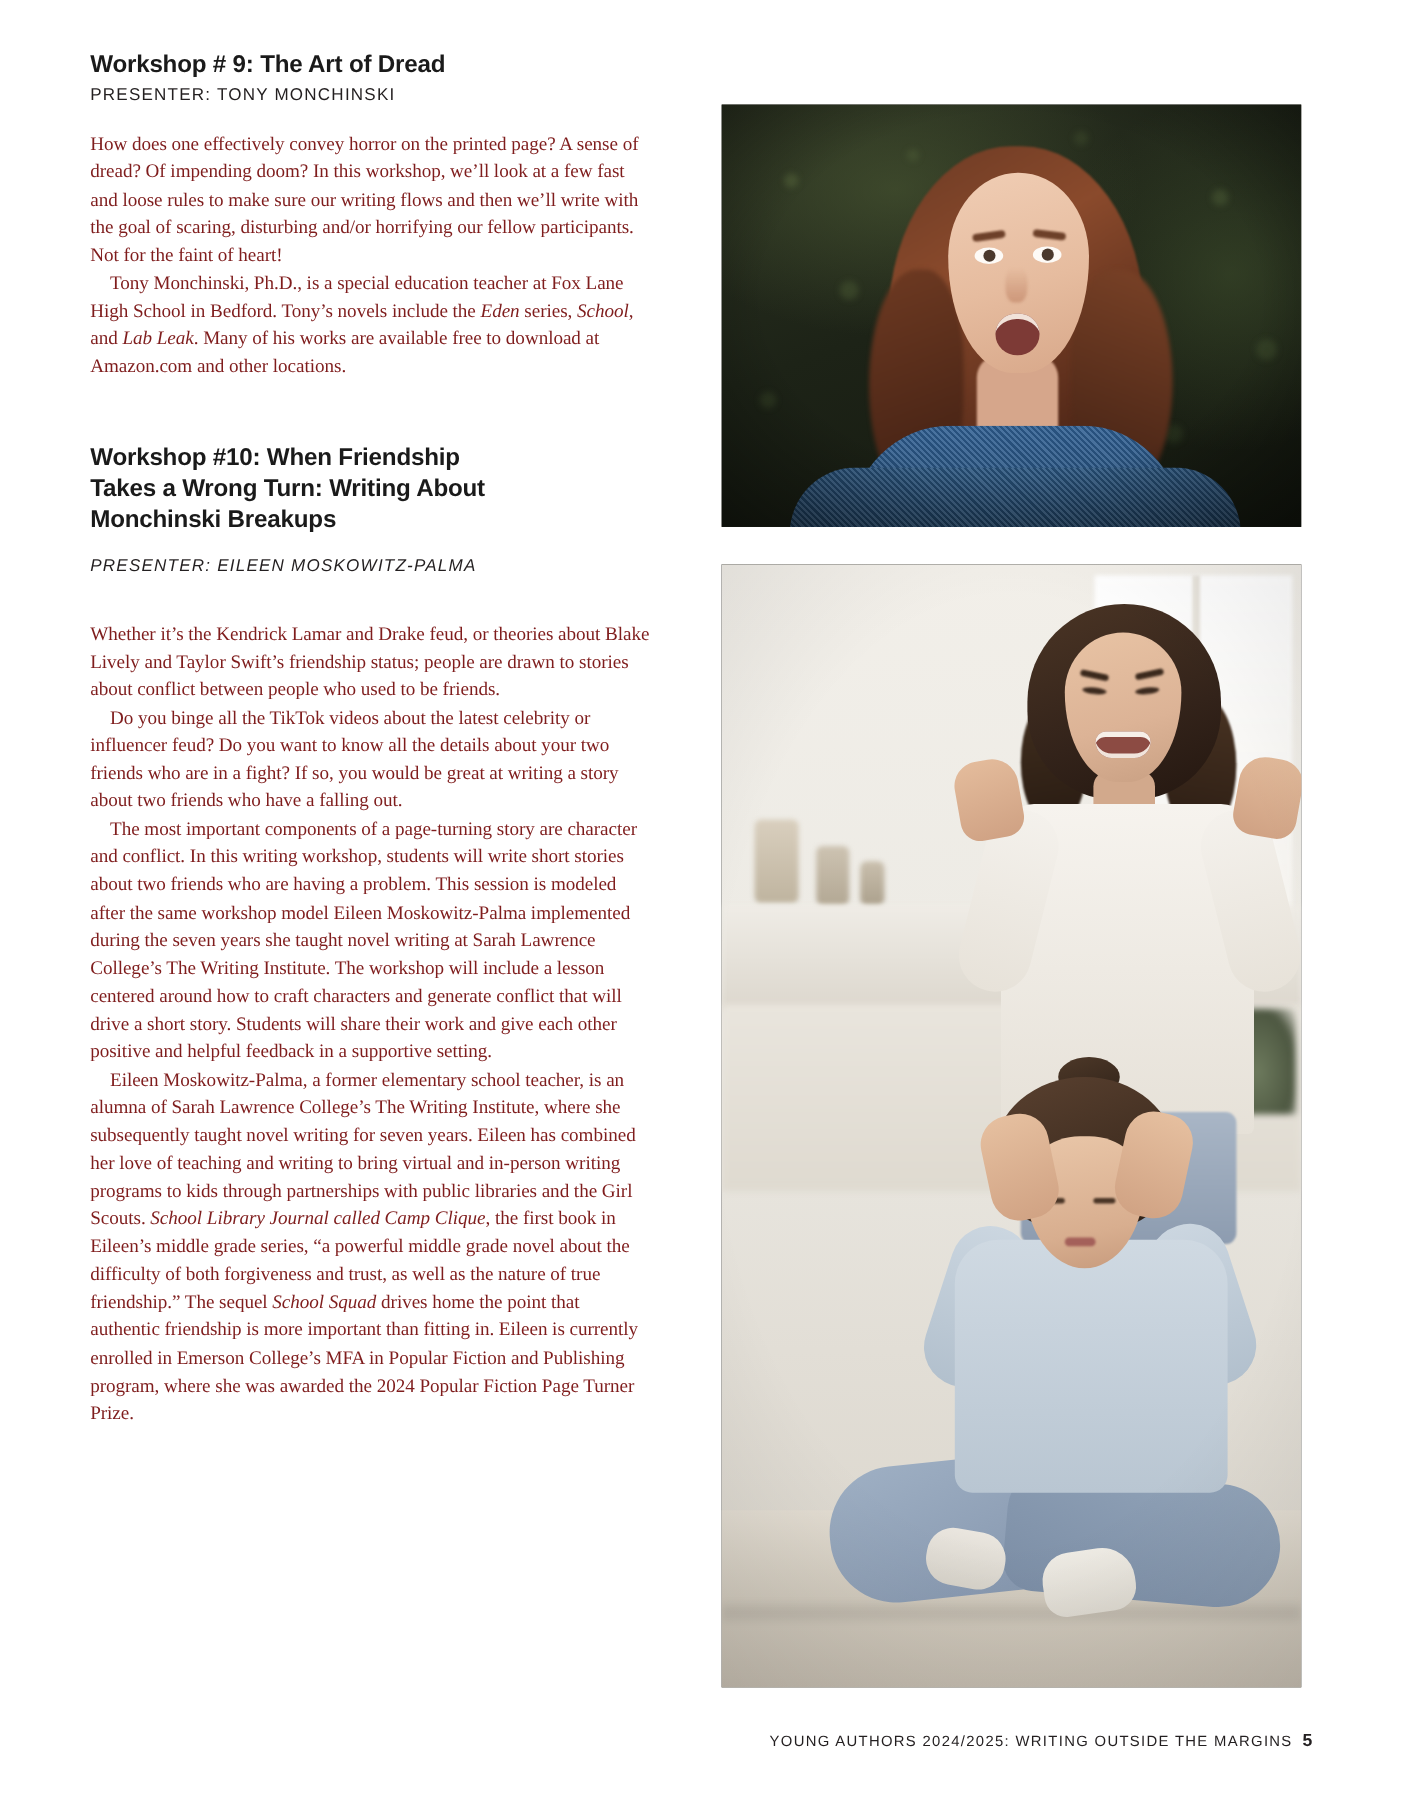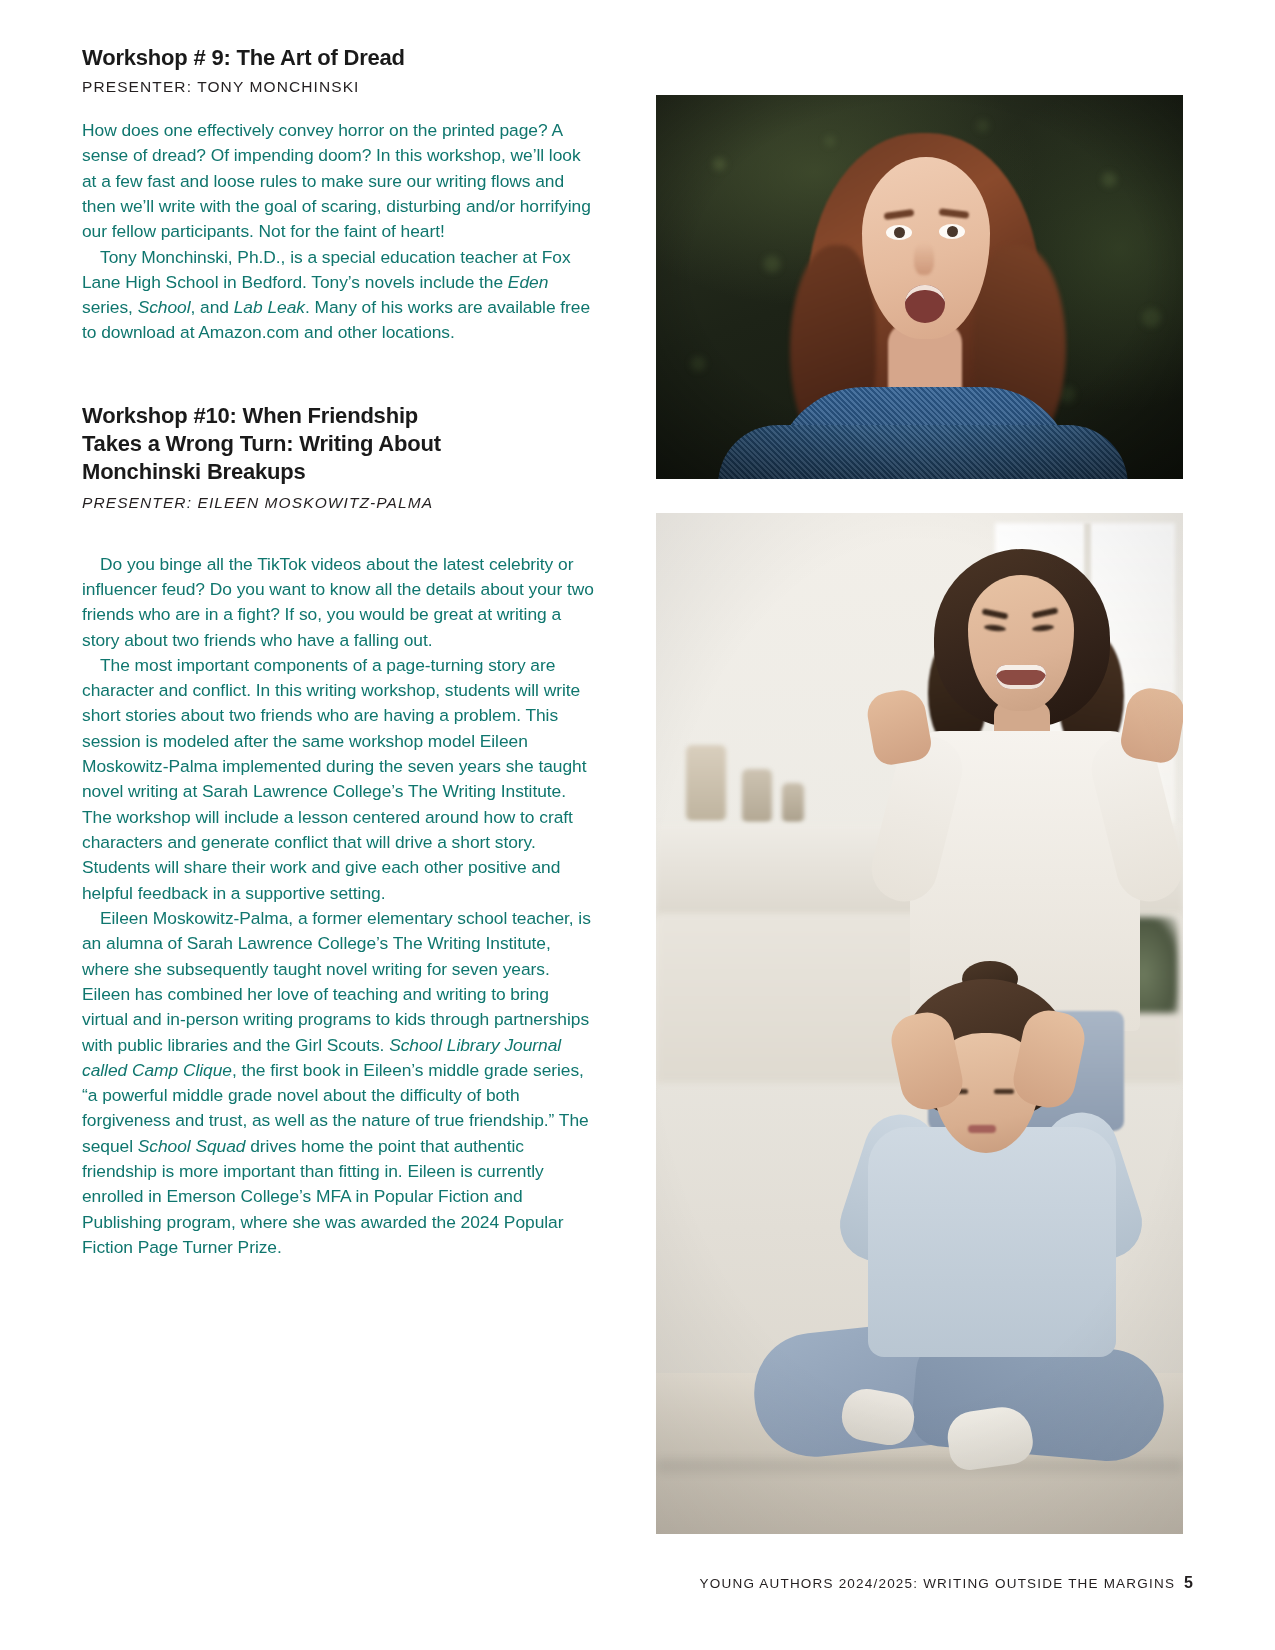--- a/index.html
+++ b/index.html
@@ -49,8 +49,9 @@
   .body-text {
     font-size: 17.4px;
     line-height: 1.455;
-    color: #0f766e;
+    color: #7f1d1d;
     letter-spacing: -0.05px;
+    font-family: Liberation Serif, serif;
   }
   .body-text p {
     margin: 0;

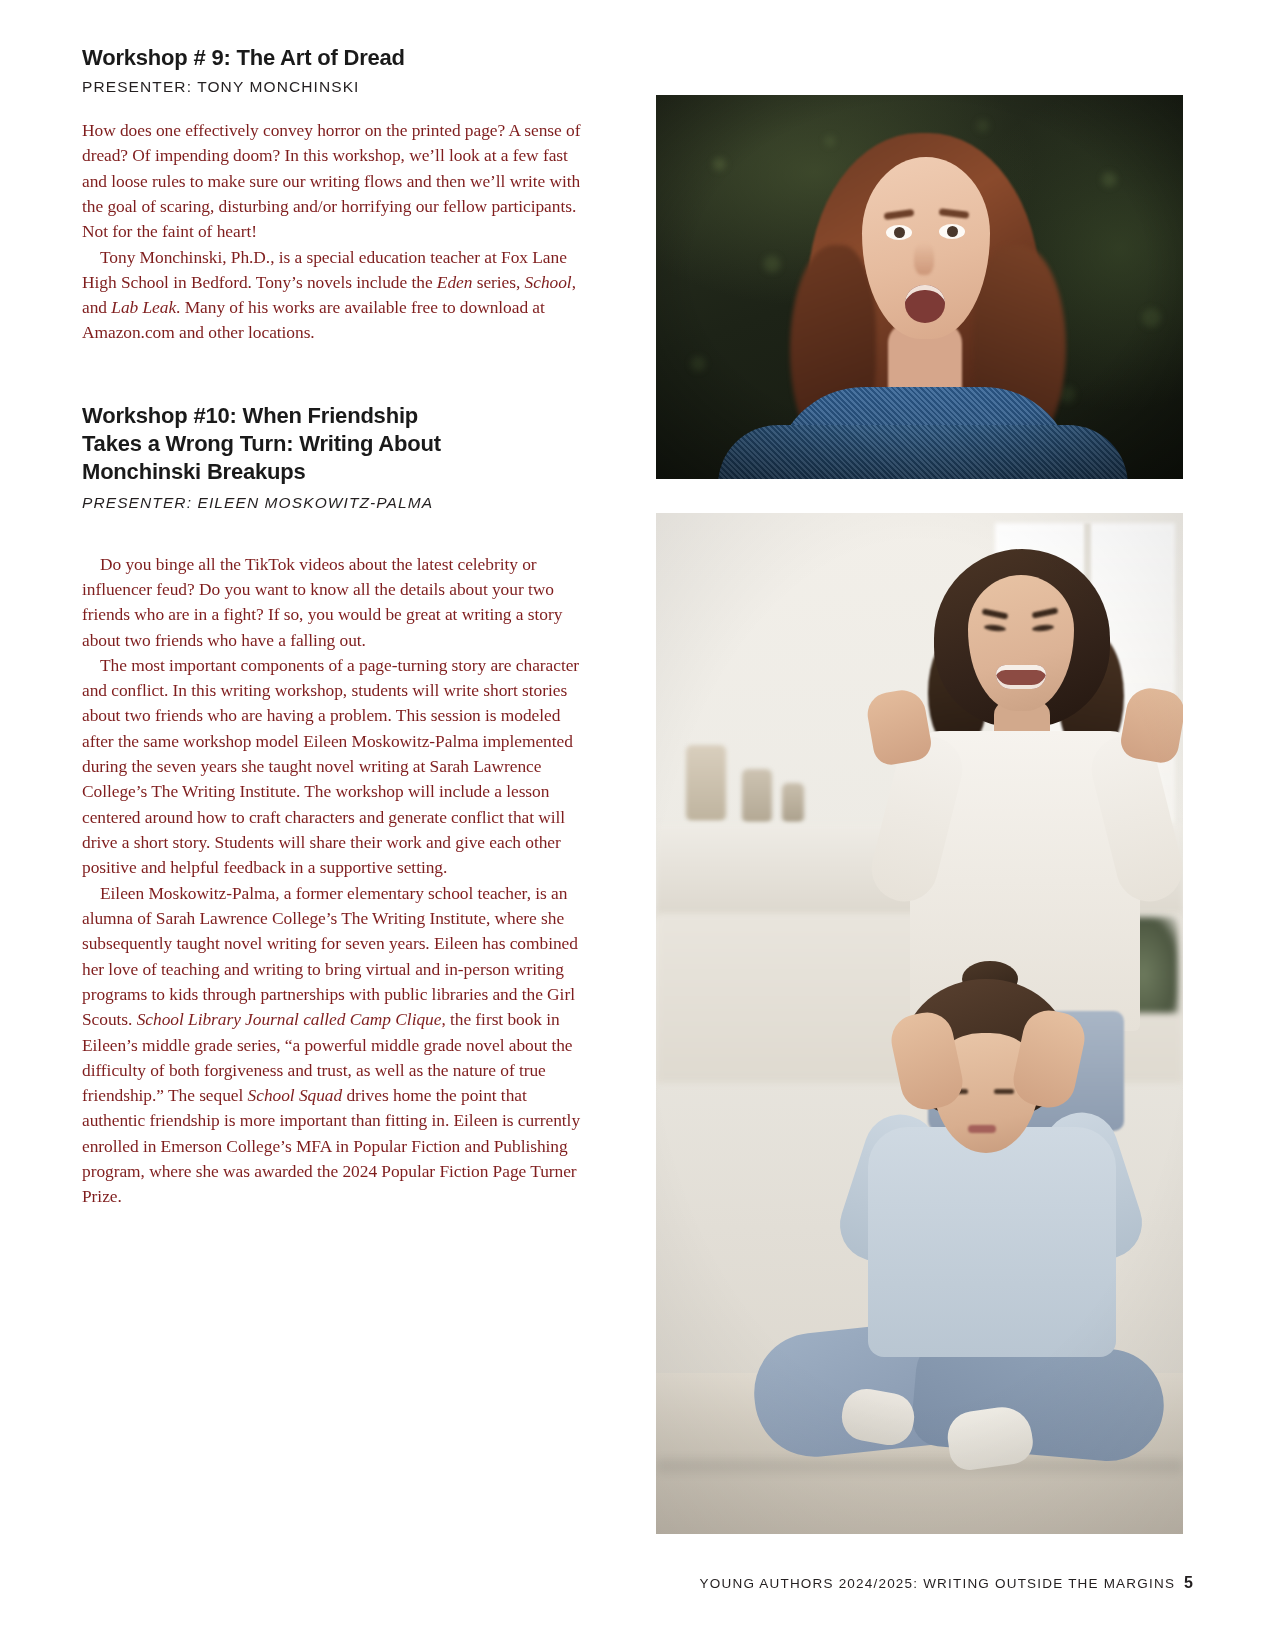--- a/index.html
+++ b/index.html
@@ -67,7 +67,7 @@
   .block-2 {
     margin-top: 56px;
   }
-  .block-2 .ws-title { margin-bottom: 8px; }
+  .block-2 .ws-title { margin-bottom: 20px; }
   .block-2 .presenter { margin-bottom: 40px; font-style: italic; }
 
   

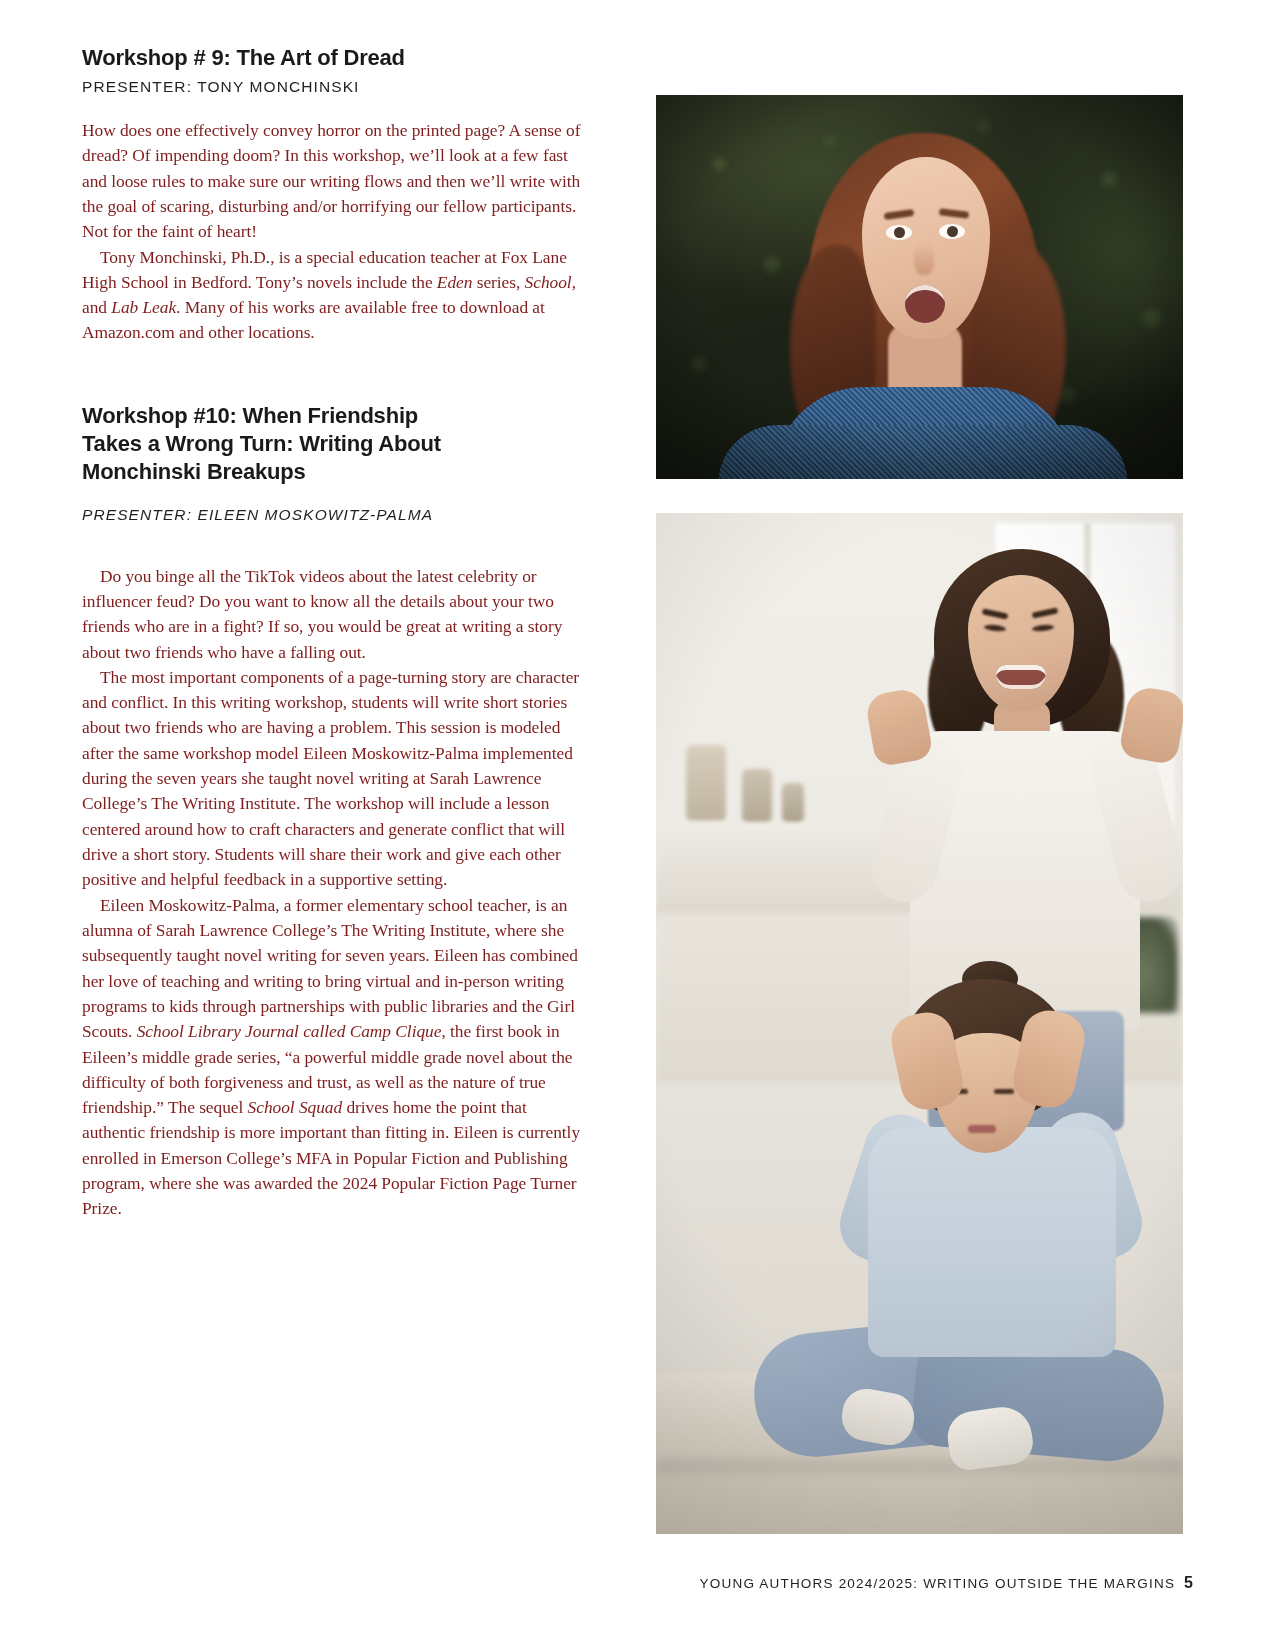--- a/index.html
+++ b/index.html
@@ -573,6 +573,7 @@
       </h2>
       <div class="presenter">PRESENTER:  EILEEN MOSKOWITZ-PALMA</div>
       <div class="body-text">
+        <p>Whether it’s the Kendrick Lamar and Drake feud, or theories about Blake Lively and Taylor Swift’s friendship status; people are drawn to stories about conflict between people who used to be friends.</p>
         <p class="indent">Do you binge all the TikTok videos about the latest celebrity or influencer feud? Do you want to know all the details about your two friends who are in a fight? If so, you would be great at writing a story about two friends who have a falling out.</p>
         <p class="indent">The most important components of a page-turning story are character and conflict. In this writing workshop, students will write short stories about two friends who are having a problem. This session is modeled after the same workshop model Eileen Moskowitz-Palma implemented during the seven years she taught novel writing at Sarah Lawrence College’s The Writing Institute. The workshop will include a lesson centered around how to craft characters and generate conflict that will drive a short story. Students will share their work and give each other positive and helpful feedback in a supportive setting.</p>
         <p class="indent"><span>Eileen Moskowitz-Palma, a former elementary school teacher, is an alumna of Sarah Lawrence College’s The Writing Institute, where she subsequently taught novel writing for seven years. Eileen has combined her love of teaching and writing to bring virtual and in-person writing programs to kids through partnerships with public libraries and the Girl Scouts. </span><i>School Library Journal called Camp Clique</i><span>, the first book in Eileen’s middle grade series, “a powerful middle grade novel about the difficulty of both forgiveness and trust, as well as the nature of true friendship.” The sequel </span><i>School Squad</i><span> drives home the point that authentic friendship is more important than fitting in. Eileen is currently enrolled in Emerson College’s MFA in Popular Fiction and Publishing program, where she was awarded the 2024 Popular Fiction Page Turner Prize.</span></p>

